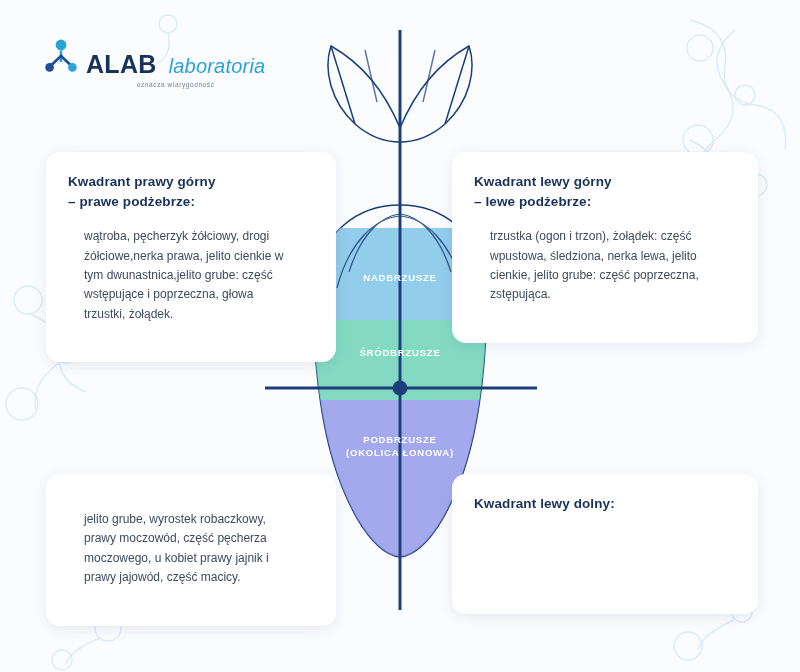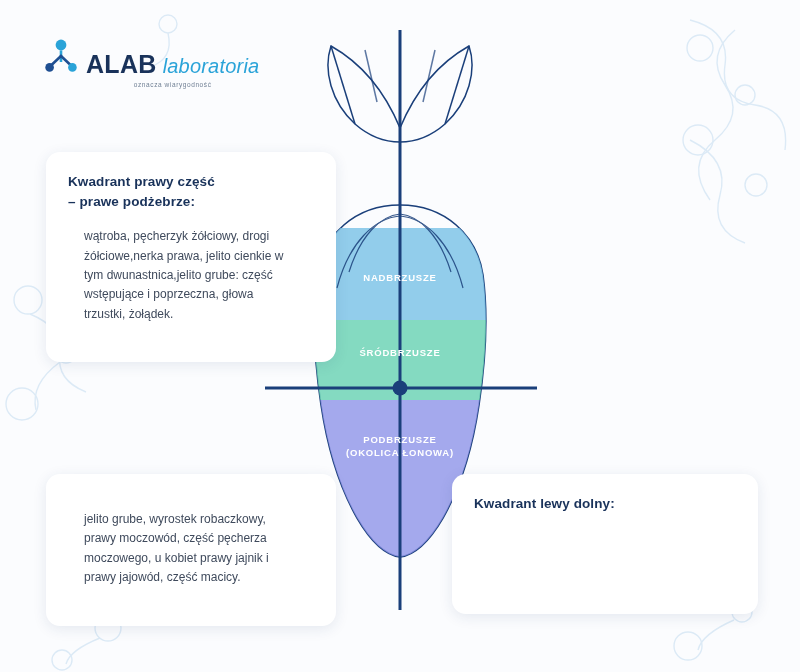--- a/index.html
+++ b/index.html
@@ -47,7 +47,7 @@
   .logo-line1 {
     display: flex;
     align-items: baseline;
-    gap: 6px;
+    gap: 12px;
   }
   .logo-alab {
     font-size: 25px;

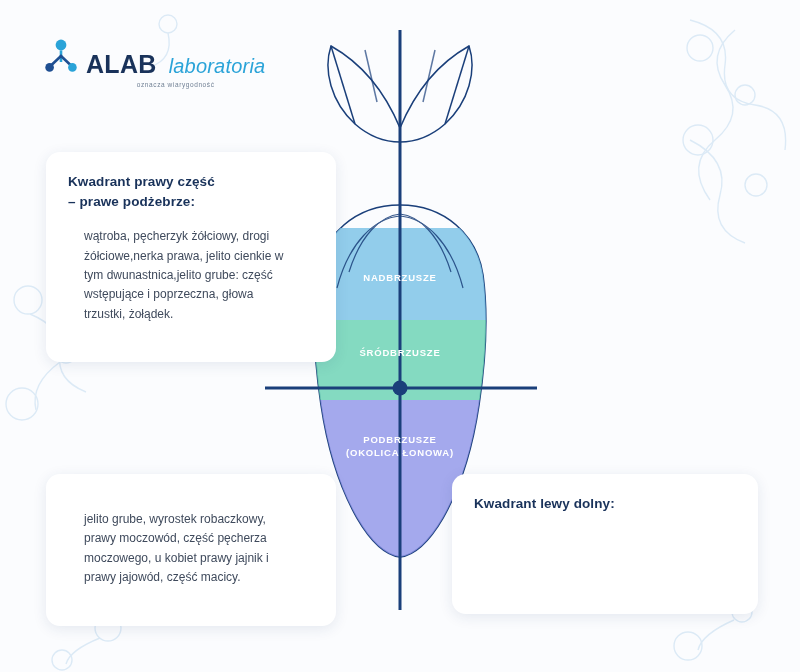--- a/index.html
+++ b/index.html
@@ -228,7 +228,7 @@
   </div>
 
   <div class="card" id="card-tr">
-    <h3 style="white-space:pre-line;">Kwadrant prawy część
+    <h3 style="white-space:pre-line;">Kwadrant prawy górny
 – prawe podżebrze:</h3>
     <p>wątroba, pęcherzyk żółciowy, drogi żółciowe,nerka prawa, jelito cienkie w tym dwunastnica,jelito grube: część wstępujące i poprzeczna, głowa trzustki, żołądek.</p>
   </div>

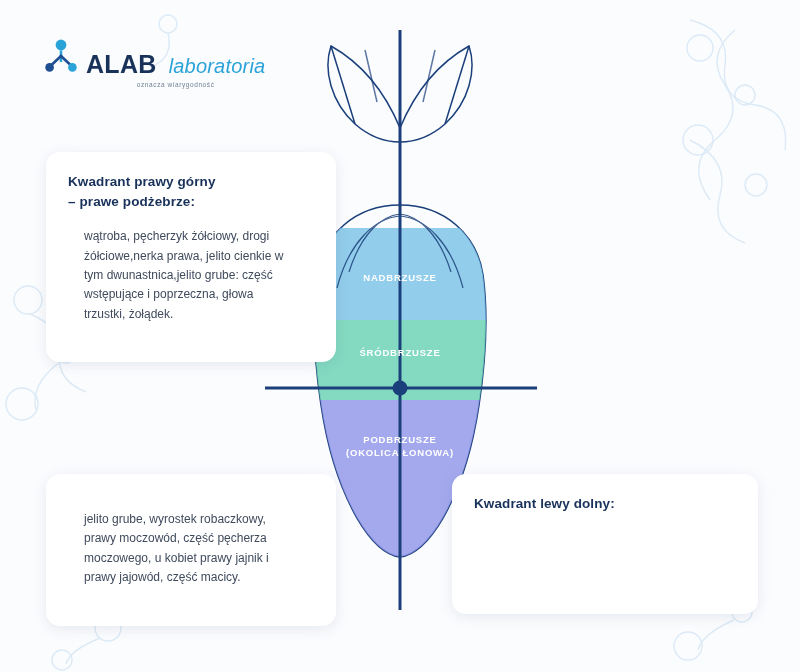--- a/index.html
+++ b/index.html
@@ -233,6 +233,11 @@
     <p>wątroba, pęcherzyk żółciowy, drogi żółciowe,nerka prawa, jelito cienkie w tym dwunastnica,jelito grube: część wstępujące i poprzeczna, głowa trzustki, żołądek.</p>
   </div>
 
+  <div class="card" id="card-tl">
+    <h3 style="white-space:pre-line;">Kwadrant lewy górny
+– lewe podżebrze:</h3>
+    <p>trzustka (ogon i trzon), żołądek: część wpustowa, śledziona, nerka lewa, jelito cienkie, jelito grube: część poprzeczna, zstępująca.</p>
+  </div>
 
   <div class="card" id="card-br">
     <p>jelito grube, wyrostek robaczkowy, prawy moczowód, część pęcherza moczowego, u kobiet prawy jajnik i prawy jajowód, część macicy.</p>

